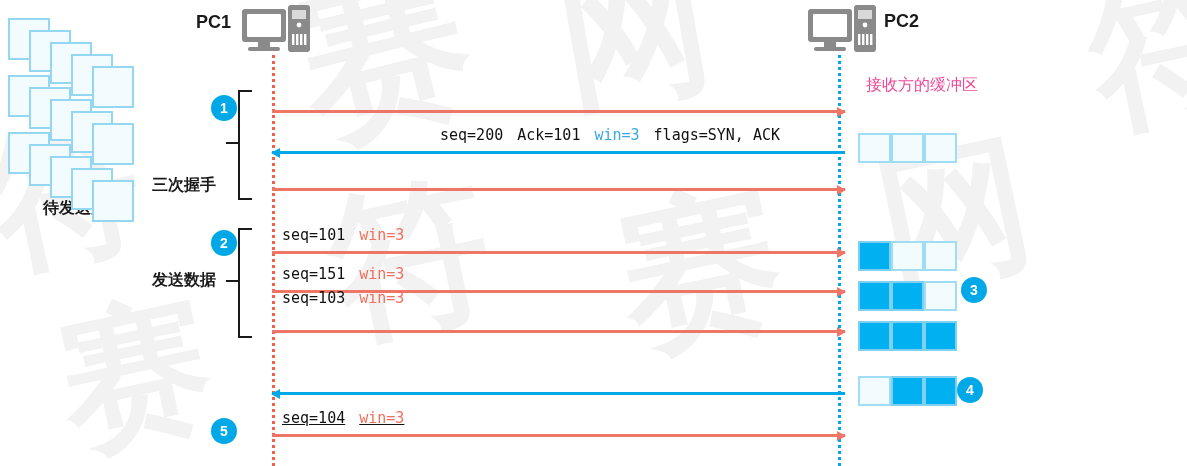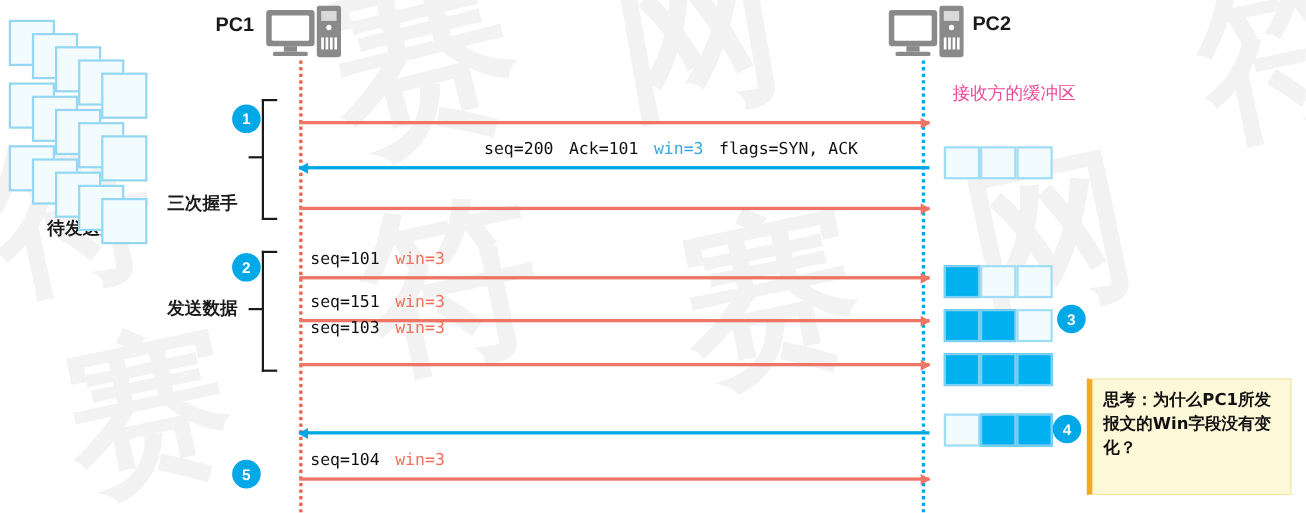--- a/index.html
+++ b/index.html
@@ -255,7 +255,6 @@
       <div class="cell filled"></div>
     </div>
 
-  <div id="note">思考：为什么PC1所发报文的Win字段没有变化？</div>
 
 </div>
 

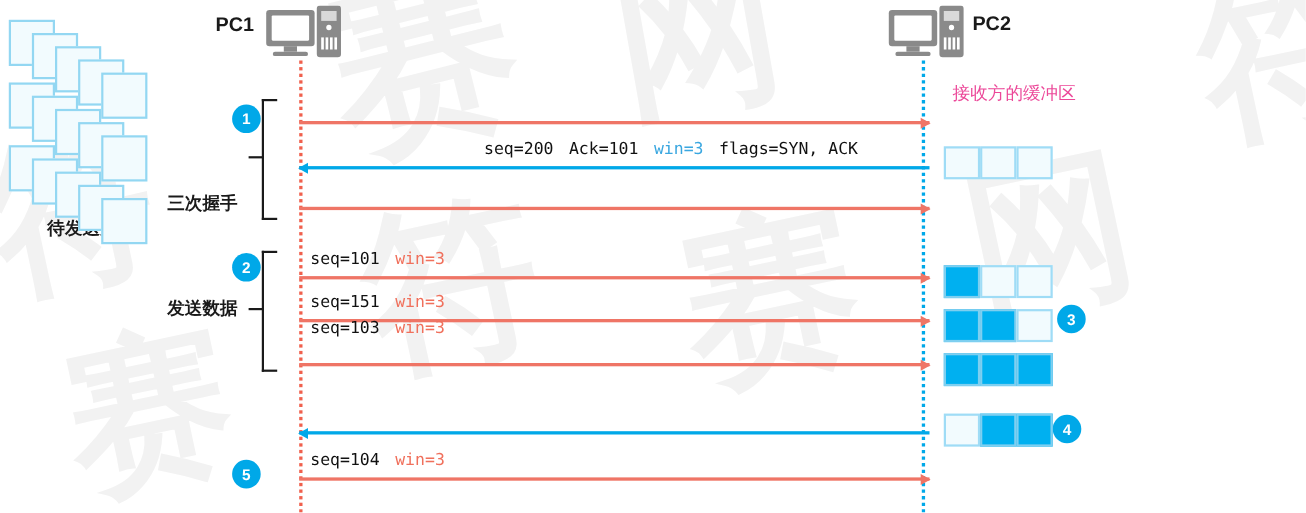--- a/index.html
+++ b/index.html
@@ -223,7 +223,7 @@
       <div class="head"></div>
   </div>
 
-  <div class="msg" style="left:282px;top:409px;"><span class="seg">seq=104</span><span class="seg win-red">win=3</span></div>
+  <div class="msg" style="left:282px;top:409px;text-decoration:underline;"><span class="seg">seq=104</span><span class="seg win-red">win=3</span></div>
   <div class="arrow red right" style="left:272px;top:434px;width:573px;">
     <div class="shaft"></div>
       <div class="head"></div>

